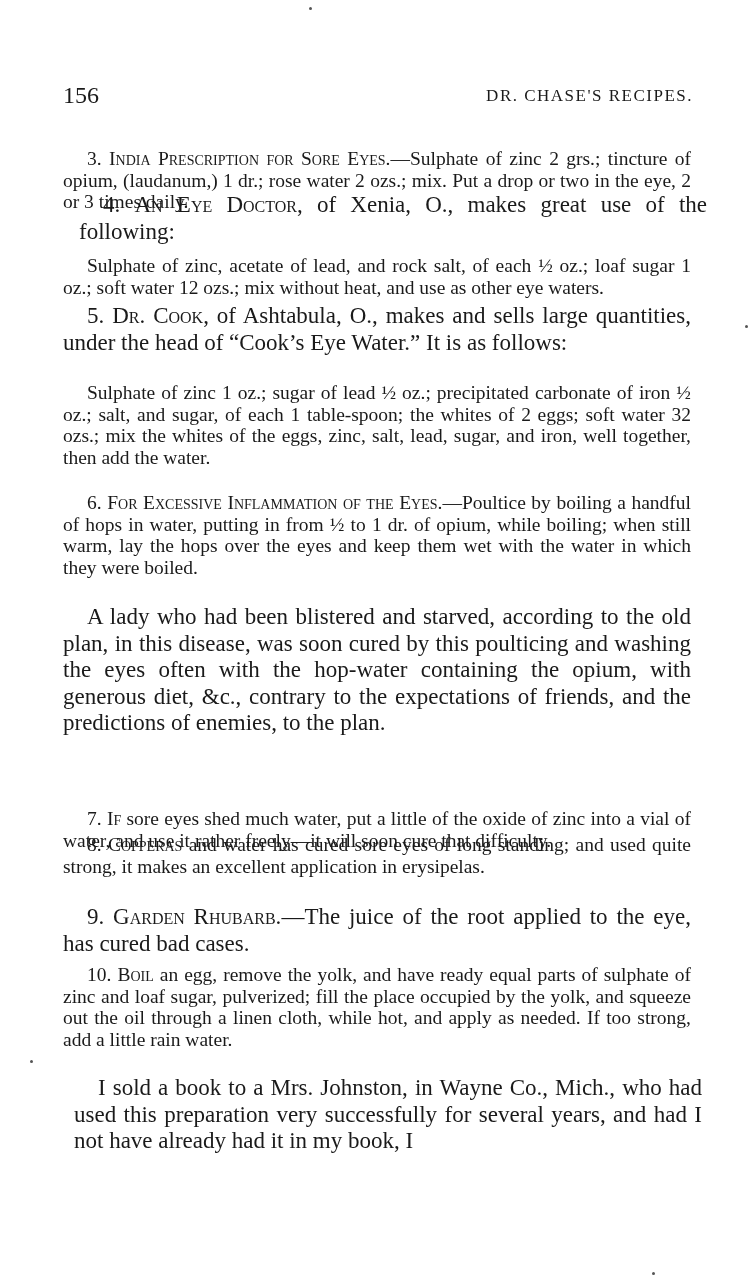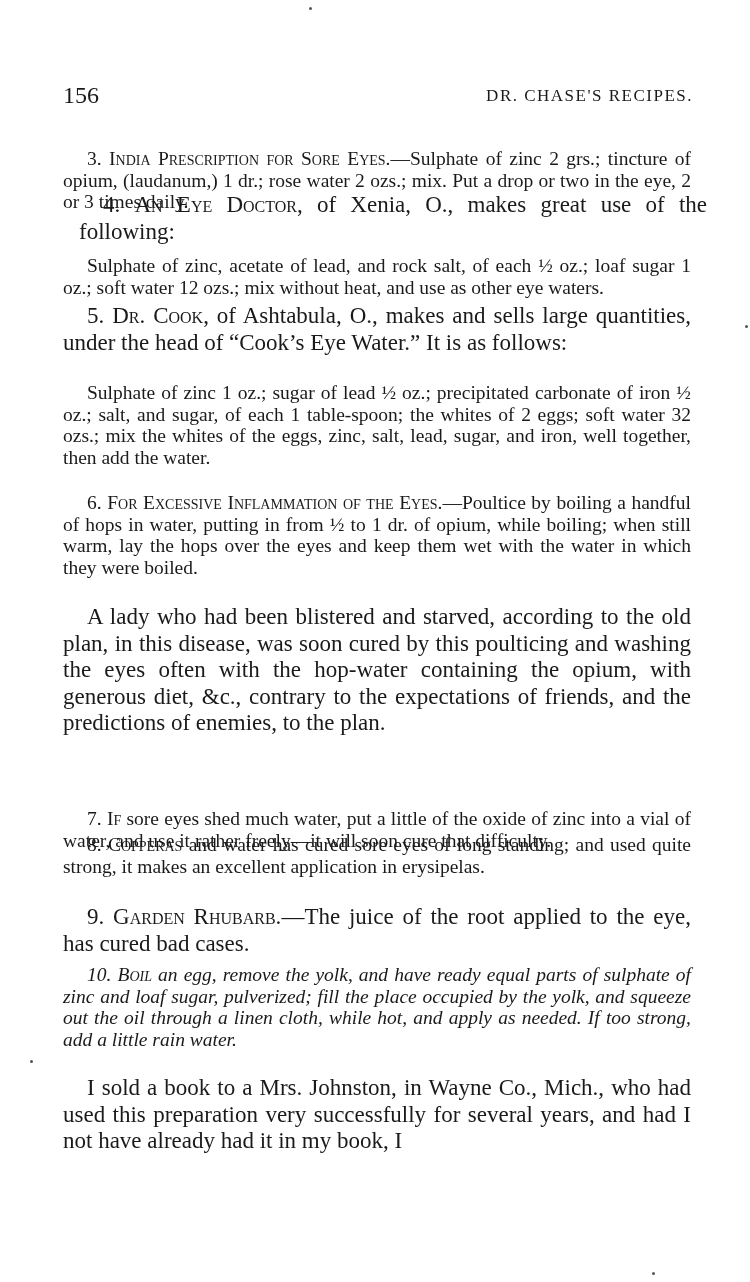--- a/index.html
+++ b/index.html
@@ -74,7 +74,7 @@
     <span class="sc">Garden Rhubarb.</span><span>—The juice of the root applied to the eye, has cured bad cases.</span>
   </div>
 
-  <div class="para small indent" style="top:964px;font-style:italic;">
+  <div class="para small indent" style="top:964px;">
     <span>10.</span>
     <span class="sc">Boil</span><span> an egg, remove the yolk, and have ready equal parts of sulphate of zinc and loaf sugar, pulverized; fill the place occupied by the yolk, and squeeze out the oil through a linen cloth, while hot, and apply as needed. If too strong, add a little rain water.</span>
   </div>

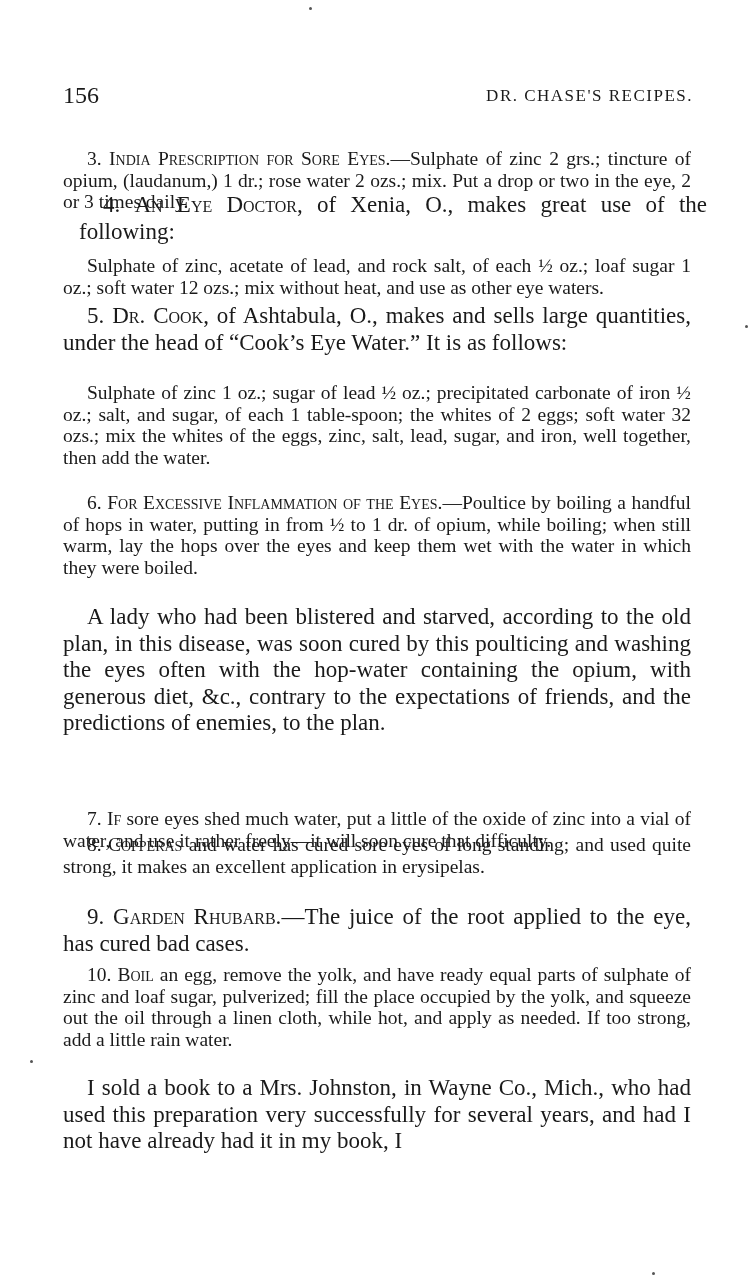--- a/index.html
+++ b/index.html
@@ -79,7 +79,7 @@
     <span class="sc">Boil</span><span> an egg, remove the yolk, and have ready equal parts of sulphate of zinc and loaf sugar, pulverized; fill the place occupied by the yolk, and squeeze out the oil through a linen cloth, while hot, and apply as needed. If too strong, add a little rain water.</span>
   </div>
 
-  <div class="para large indent" style="top:1075px;">
+  <div class="para large indent" style="top:1075px;margin-left:11px;">
     <span>I sold a book to a Mrs. Johnston, in Wayne Co., Mich., who had used this preparation very successfully for several years, and had I not have already had it in my book, I</span>
   </div>
 </div>

